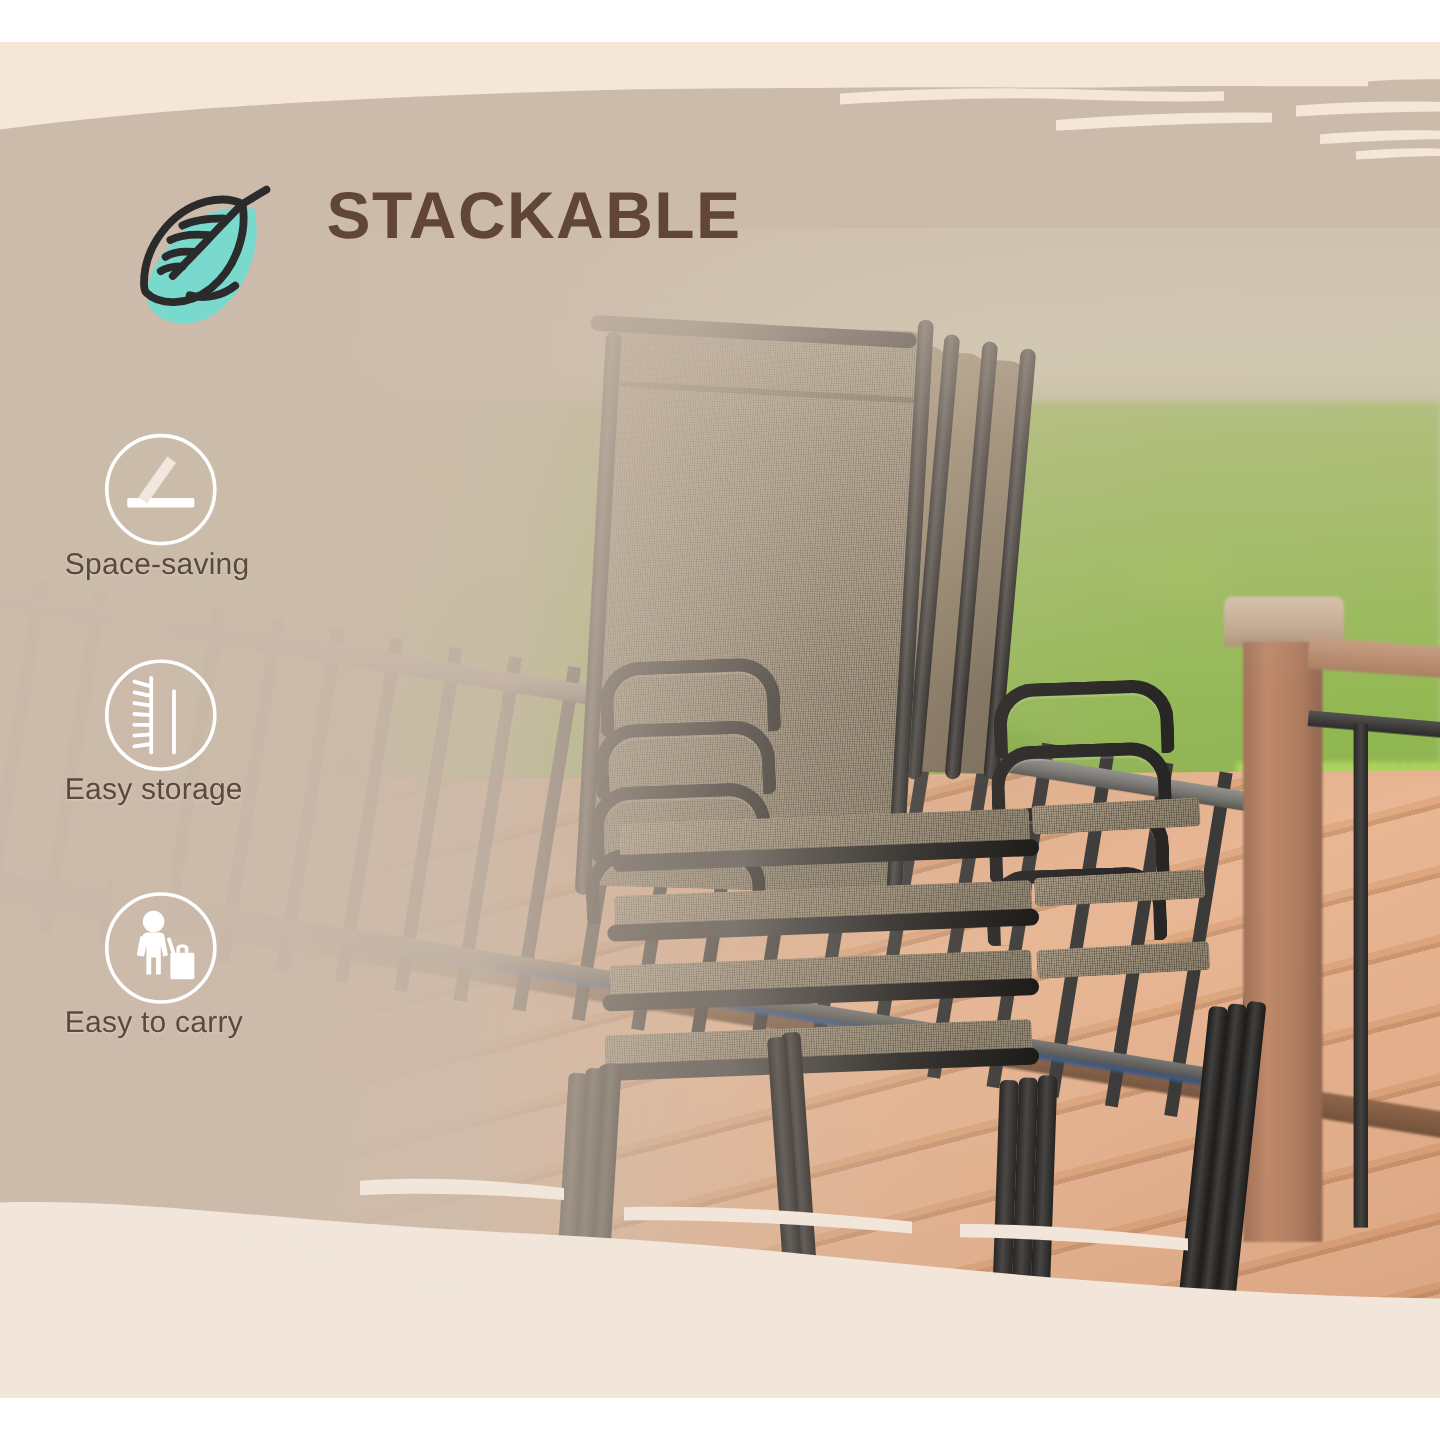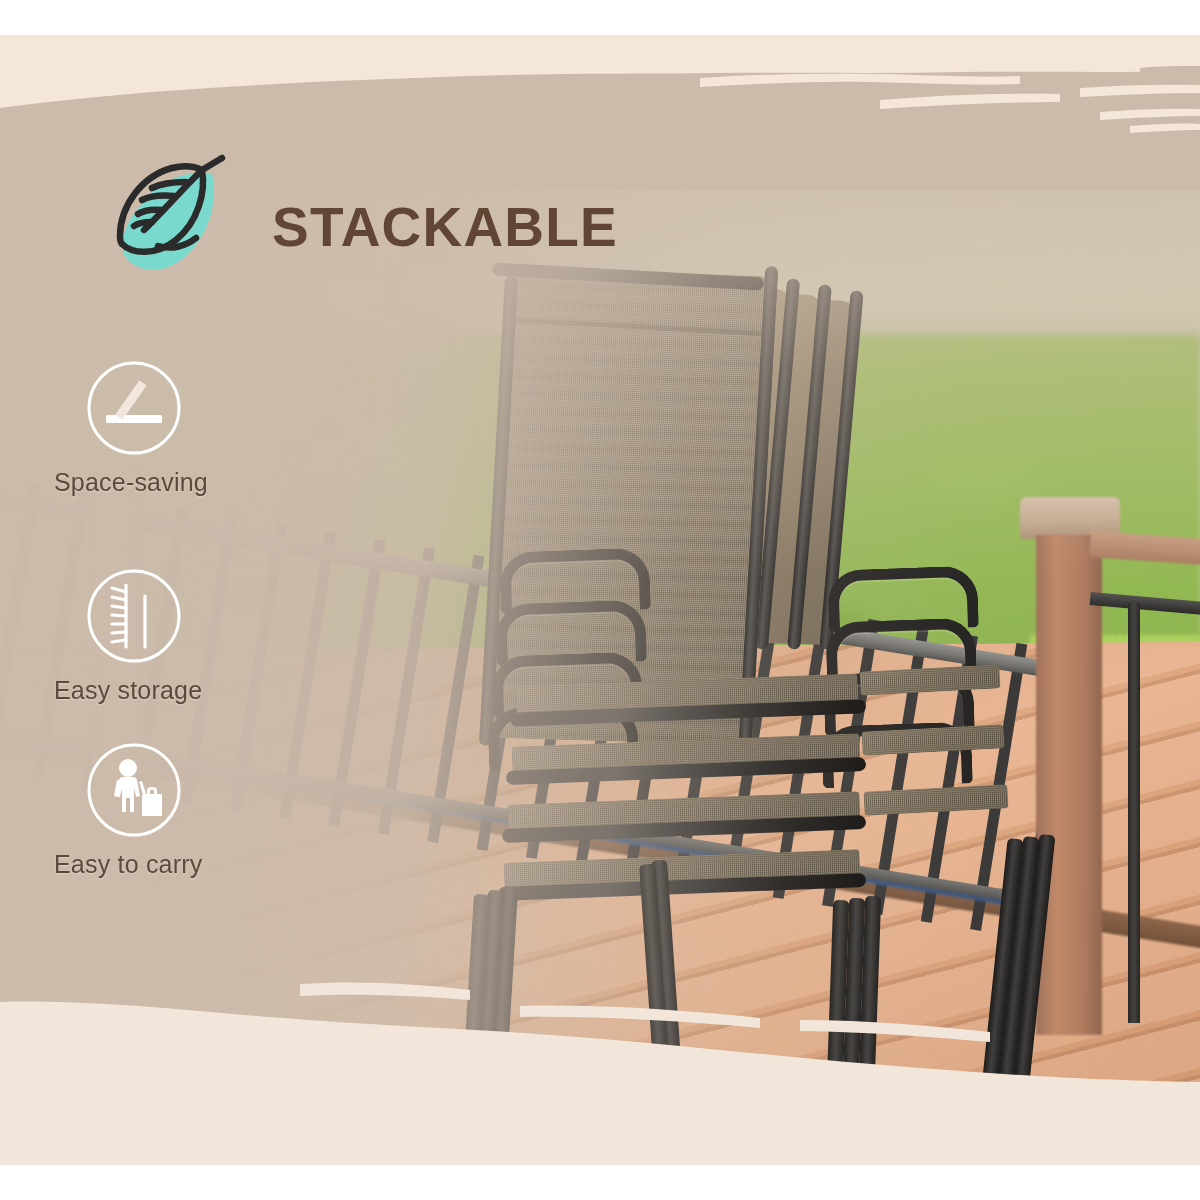--- a/index.html
+++ b/index.html
@@ -236,7 +236,6 @@
     letter-spacing:1.2px;
     color:#614636;
     font-family:"Liberation Sans", sans-serif;
-    margin-top:48px;
   }
   .headline .l2{ display:block; }
 

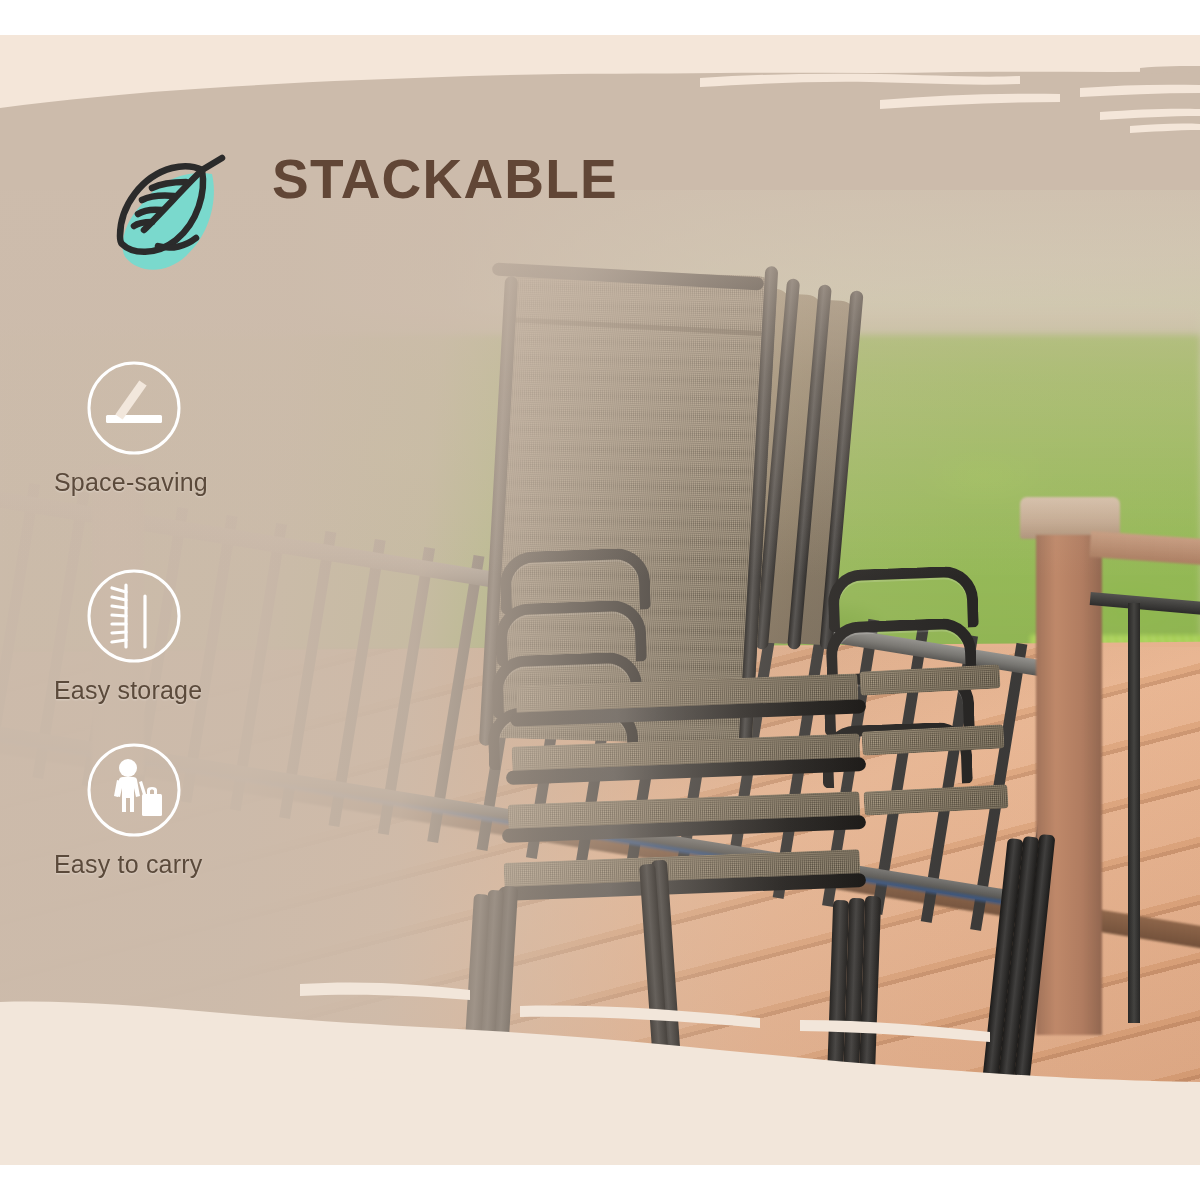--- a/index.html
+++ b/index.html
@@ -242,7 +242,7 @@
   .feature{ position:absolute; width:230px; }
   .feature .ring{ position:relative; width:96px; height:96px; margin-left:38px; }
   .feature .cap{
-    margin-top:12px; text-align:left; padding-left:6px;
+    text-align:left; padding-left:6px;
     font-size:25px; color:#5b4a3b; letter-spacing:.2px;
     font-family:"Liberation Sans", sans-serif;
     text-shadow:0 1px 2px rgba(255,255,255,.35);

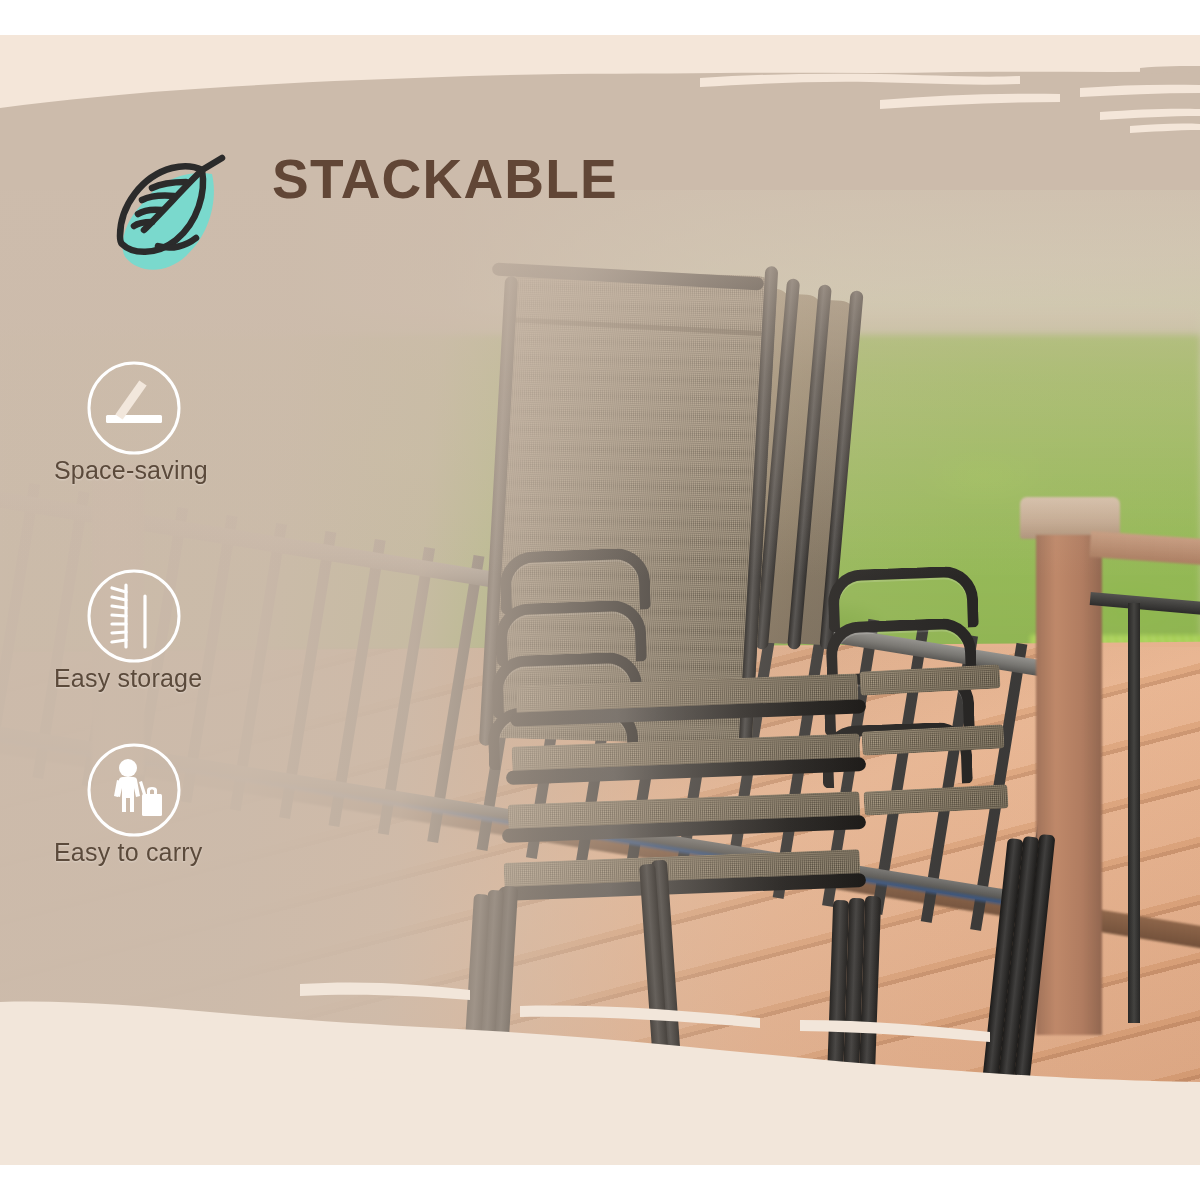--- a/index.html
+++ b/index.html
@@ -248,7 +248,7 @@
     text-shadow:0 1px 2px rgba(255,255,255,.35);
   }
   #f1{ left:48px; top:360px; }
-  #f2{ left:48px; top:568px; }
+  #f2{ left:48px; top:548px; }
   #f3{ left:48px; top:742px; }
 </style>
 </head>

